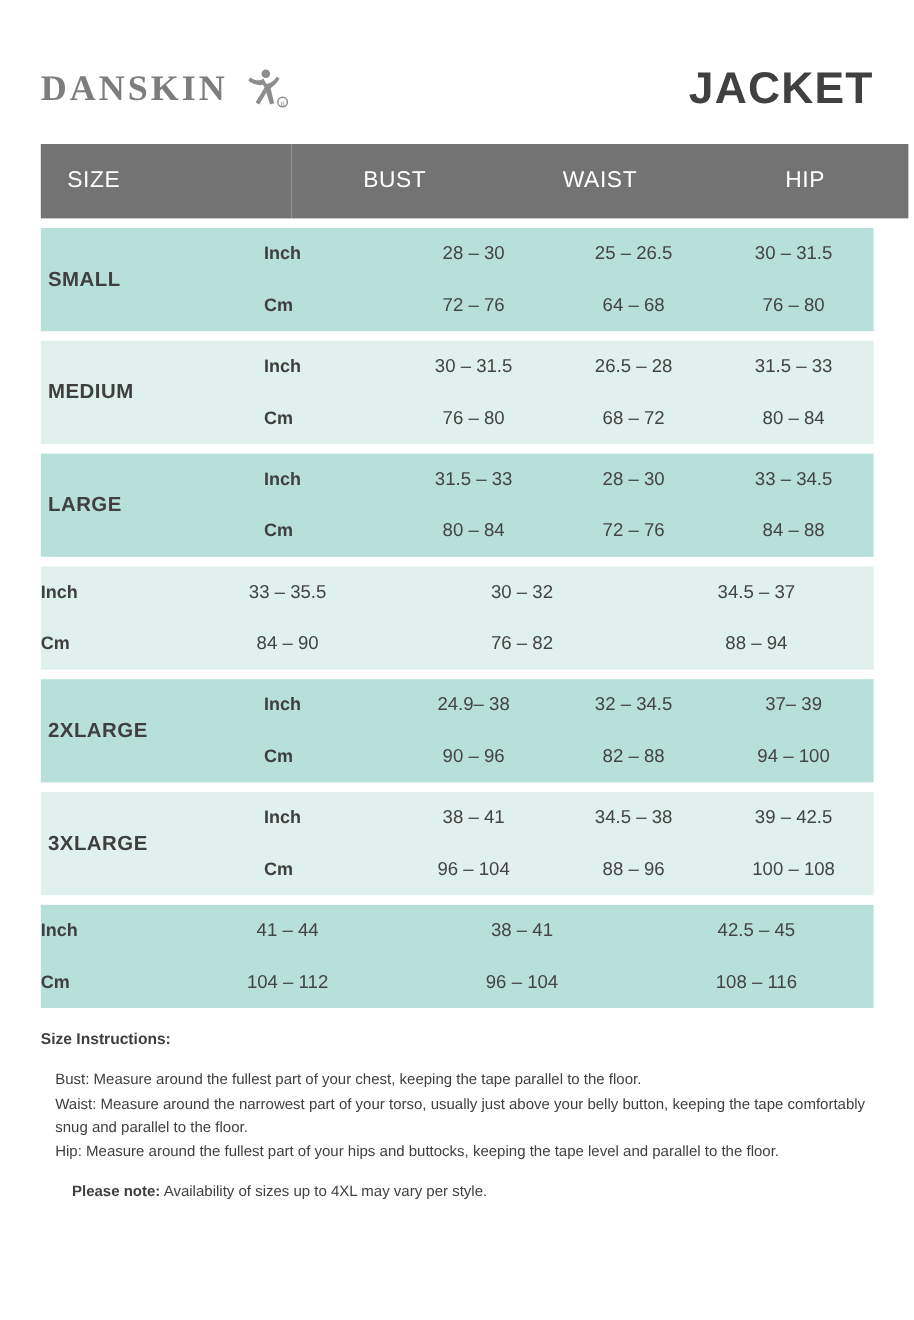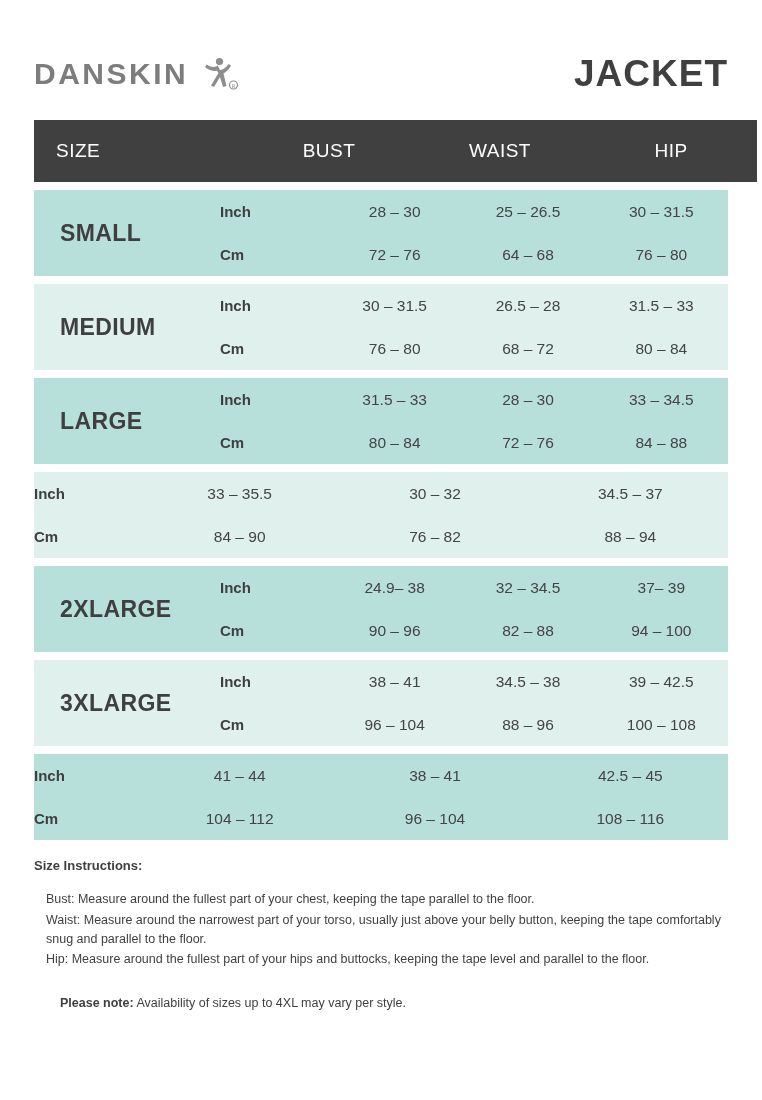--- a/index.html
+++ b/index.html
@@ -41,7 +41,7 @@
     font-weight: bold;
     letter-spacing: 2.5px;
     color: #7d7d7d;
-    font-family: Liberation Sans, sans-serif;
+    font-family: Liberation Serif, serif;
   }
   .brand-mark {
     position: relative;

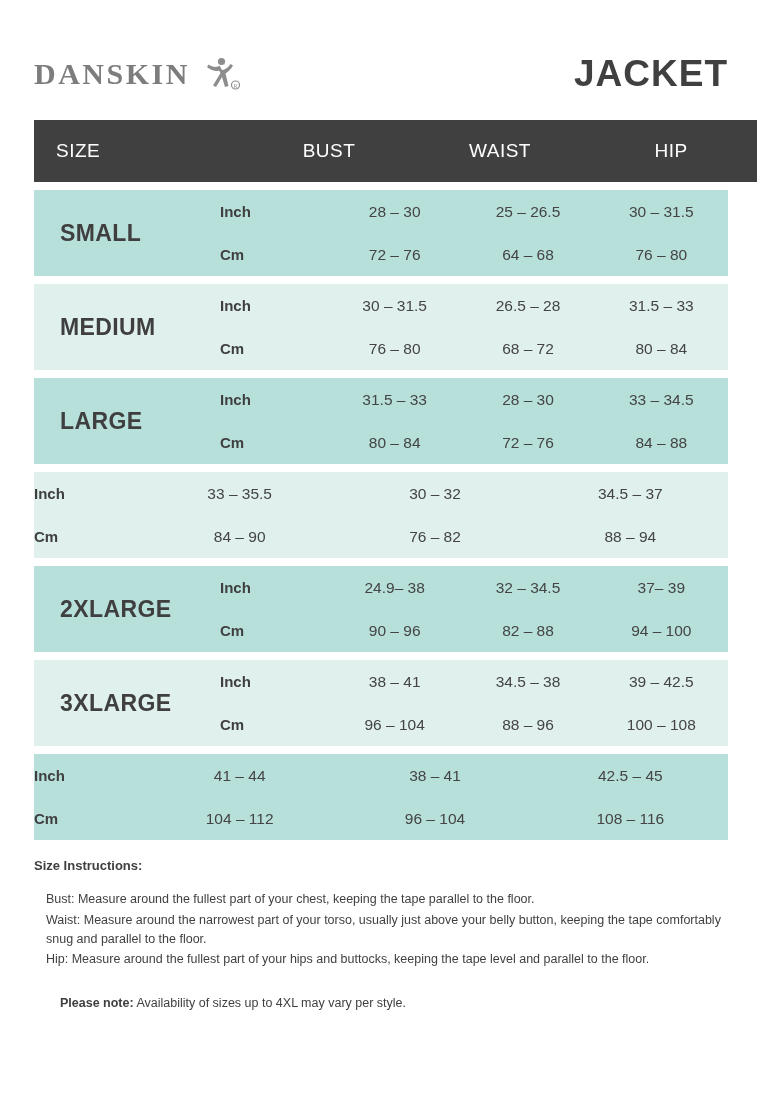--- a/index.html
+++ b/index.html
@@ -63,7 +63,7 @@
     table-layout: fixed;
   }
   .thead-row {
-    background: #404040;
+    background: #737373;
   }
   .thead-row th {
     color: #ffffff;

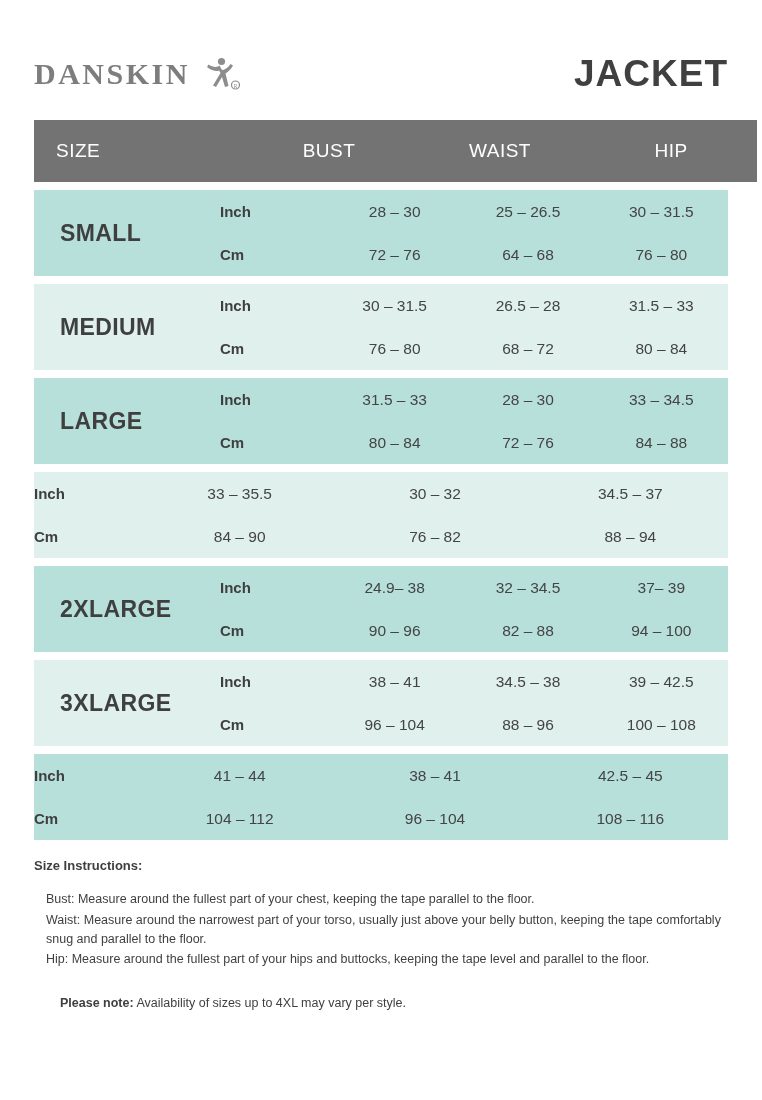--- a/index.html
+++ b/index.html
@@ -93,9 +93,9 @@
     width: 186px;
     display: flex;
     align-items: center;
-    padding-left: 26px;
+    padding-left: 6px;
     box-sizing: border-box;
-    font-size: 23px;
+    font-size: 17px;
     font-weight: bold;
     color: #3f3f3f;
     letter-spacing: 0.4px;

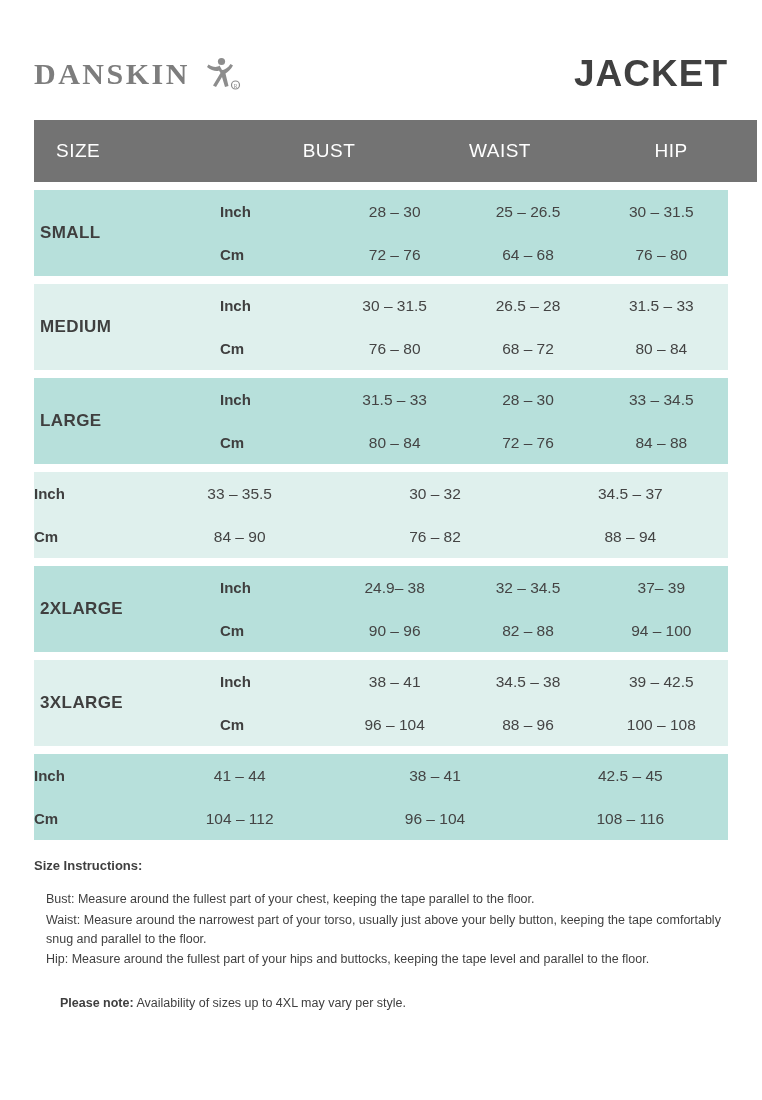--- a/index.html
+++ b/index.html
@@ -137,7 +137,7 @@
     margin: 0 0 1px 12px;
   }
   .note {
-    margin-top: 24px;
+    margin-top: 14px;
     font-size: 12.5px;
     color: #3f3f3f;
     padding-left: 26px;

